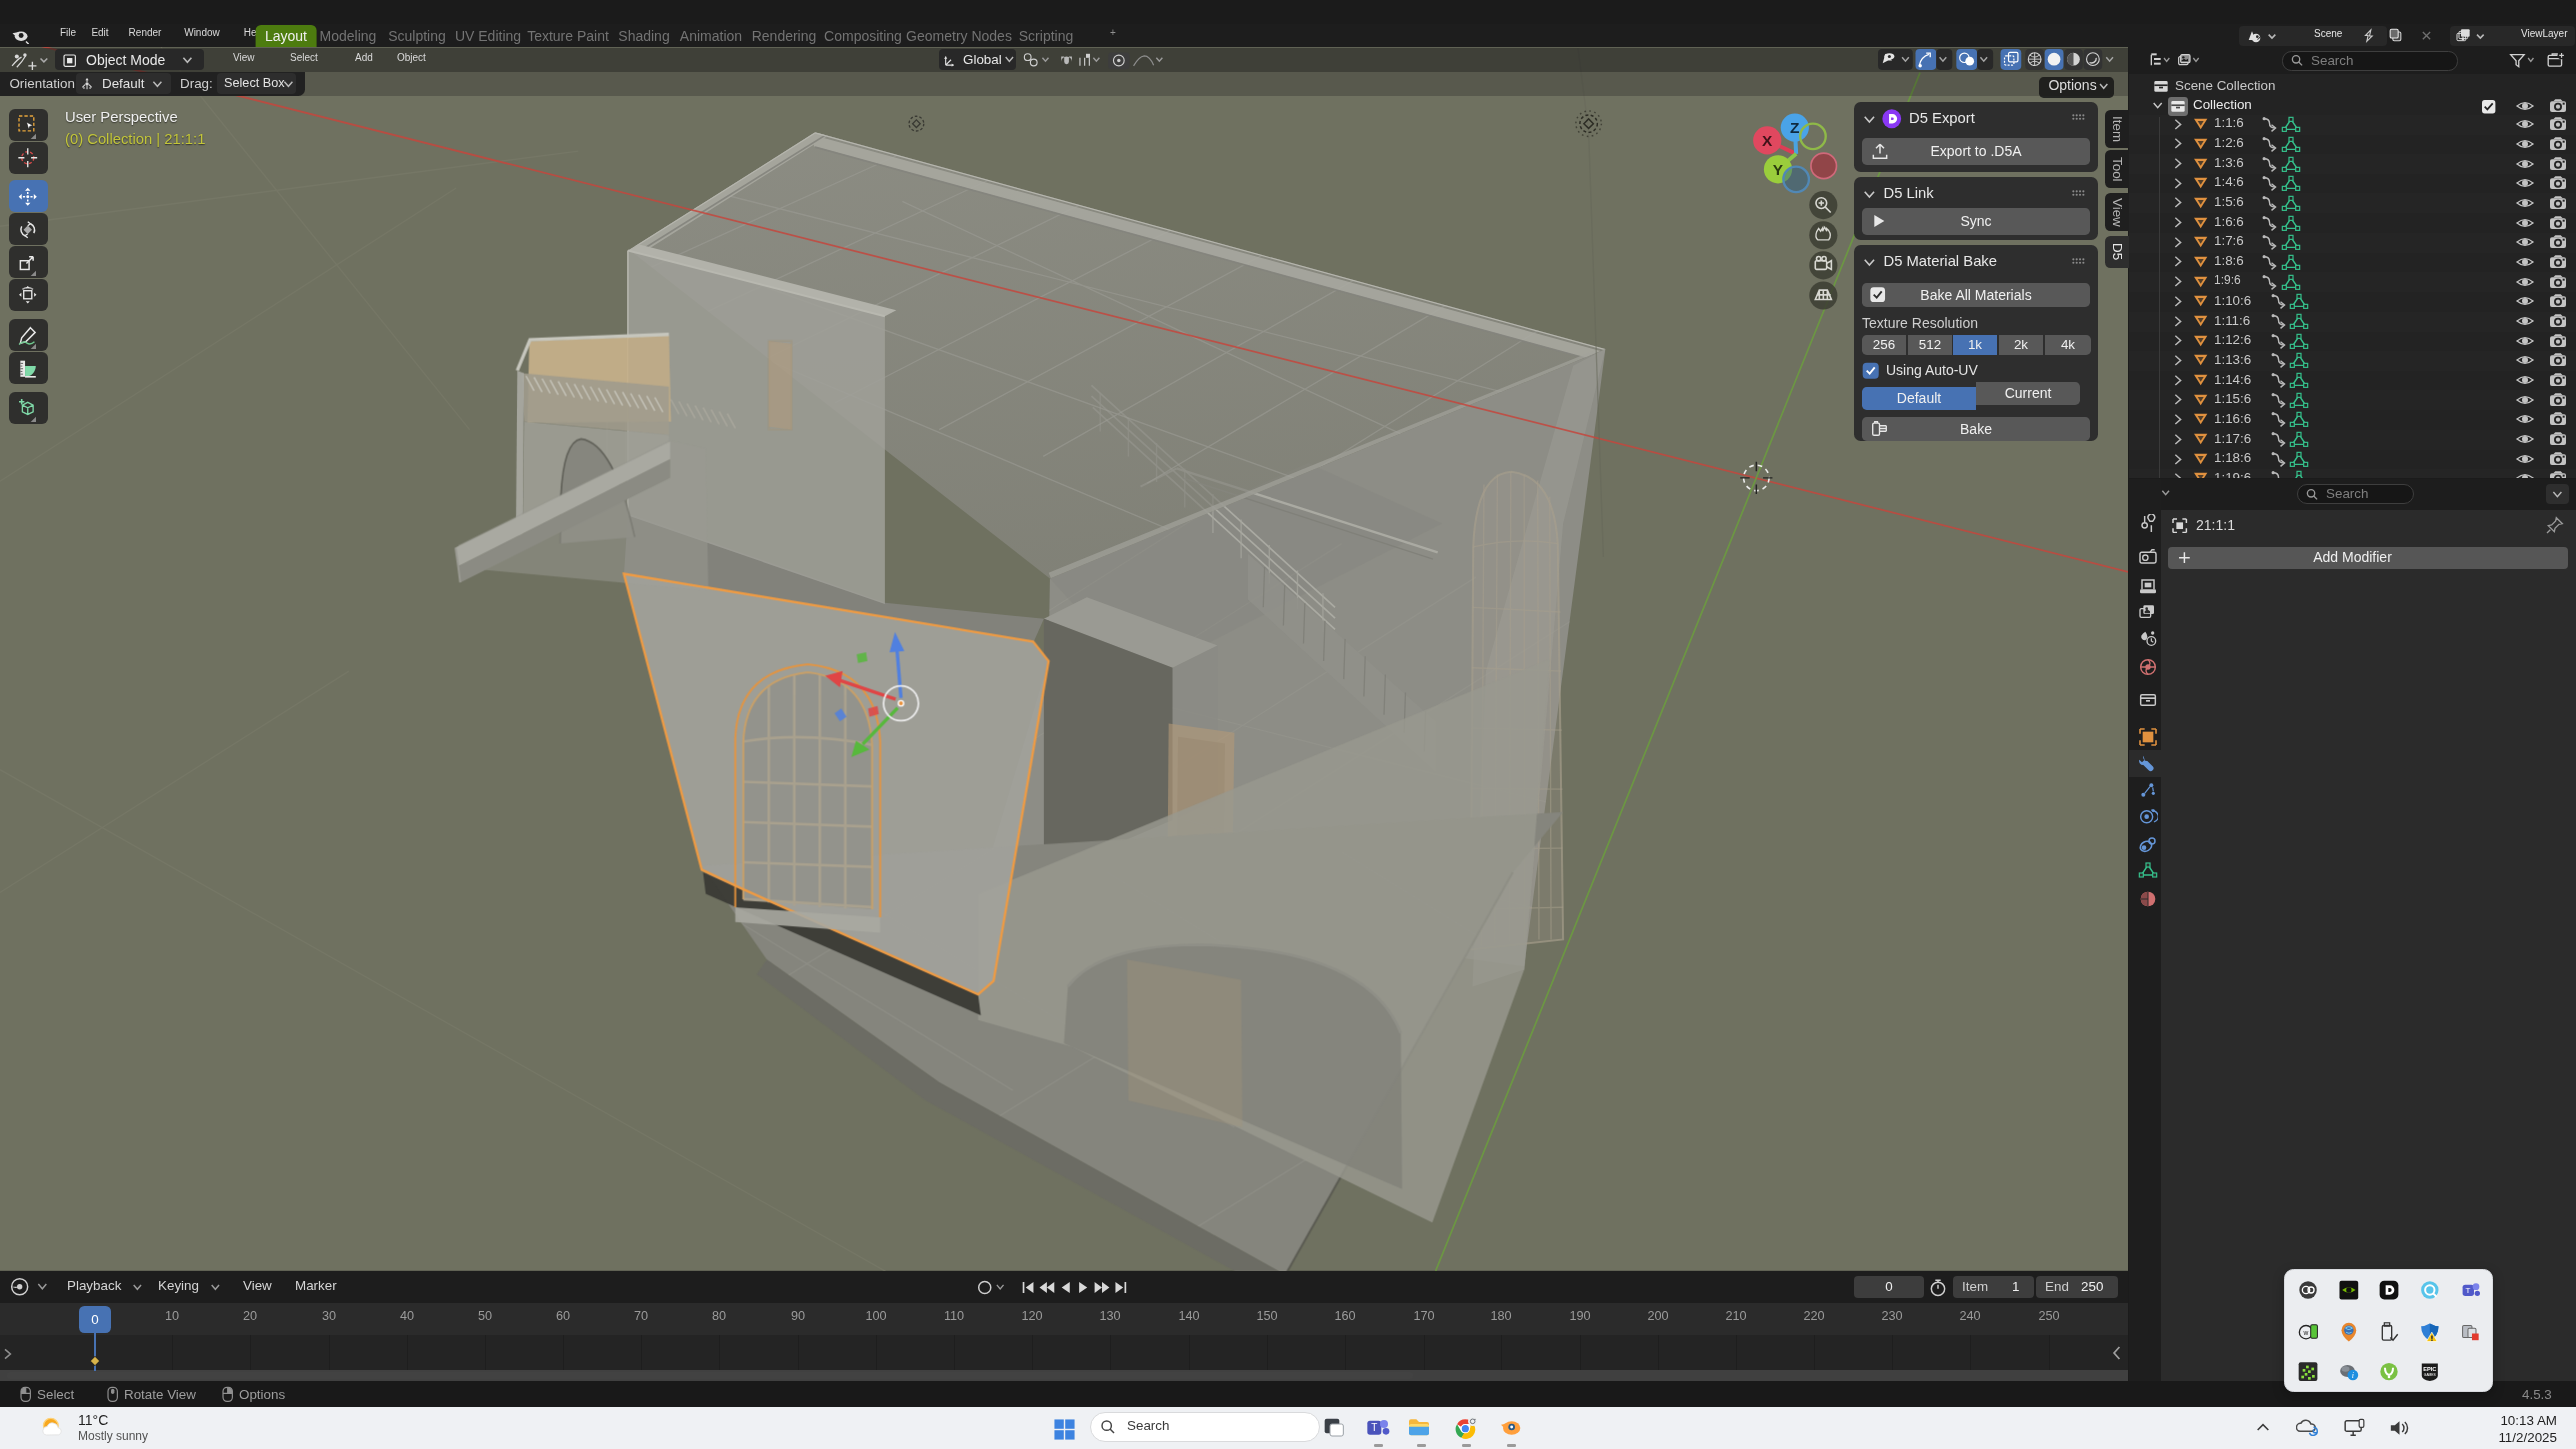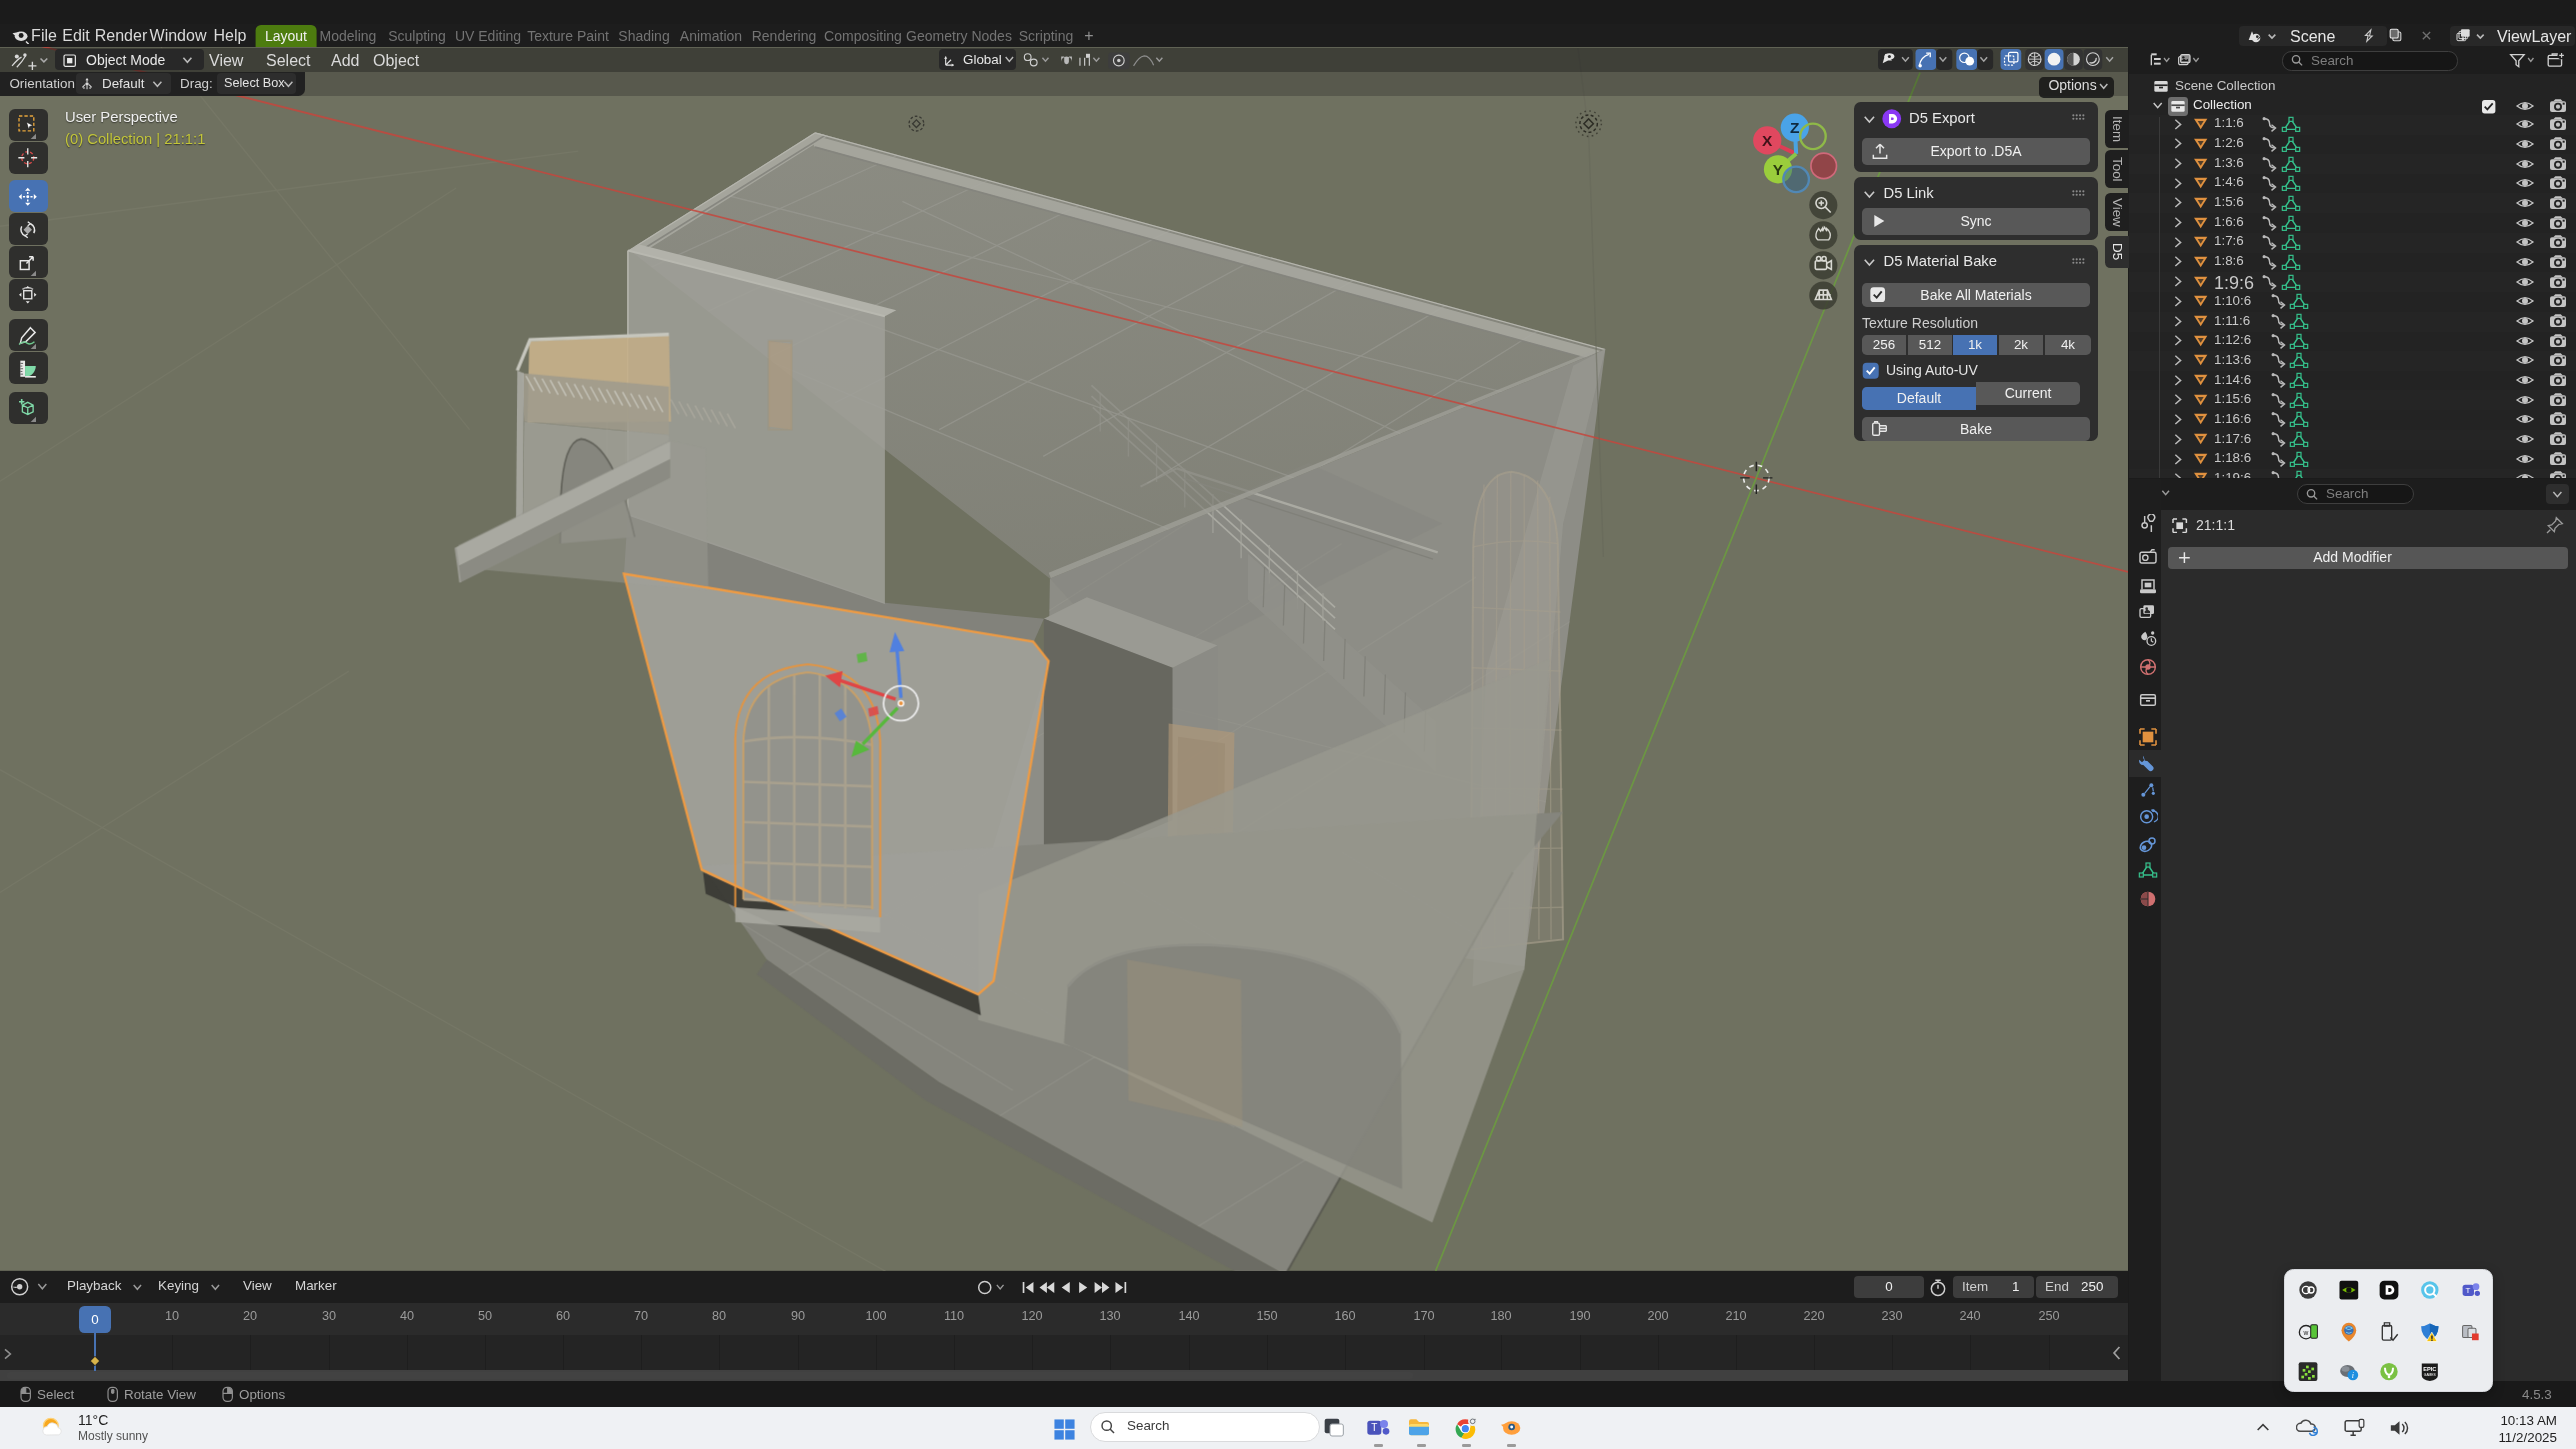--- a/index.html
+++ b/index.html
@@ -12,7 +12,7 @@
   #titletext { left:32px; top:4px; font-size:13.4px; color:#b0b0b0; }
   
   #menubar { left:0; top:23.5px; width:2576px; height:23.5px; background:#1d1d1d; }
-  .mtxt { position:absolute; top:3.4px; font-size:16px; color:#dadada; } .mc { transform:translateX(-50%); }
+  .mtxt { position:absolute; top:3.4px; font-size:10px; color:#dadada;margin-left:24px; } .mc { transform:translateX(-50%); }
   .tab  { position:absolute; top:1.3px; height:22px; line-height:22px; padding:0 9.4px; font-size:14px; color:#737373; border-radius:5.4px 5.4px 0 0; transform:translateX(-50%); }
   .tabactive { background:#4d7c0f; color:#f0f0f0; }
   

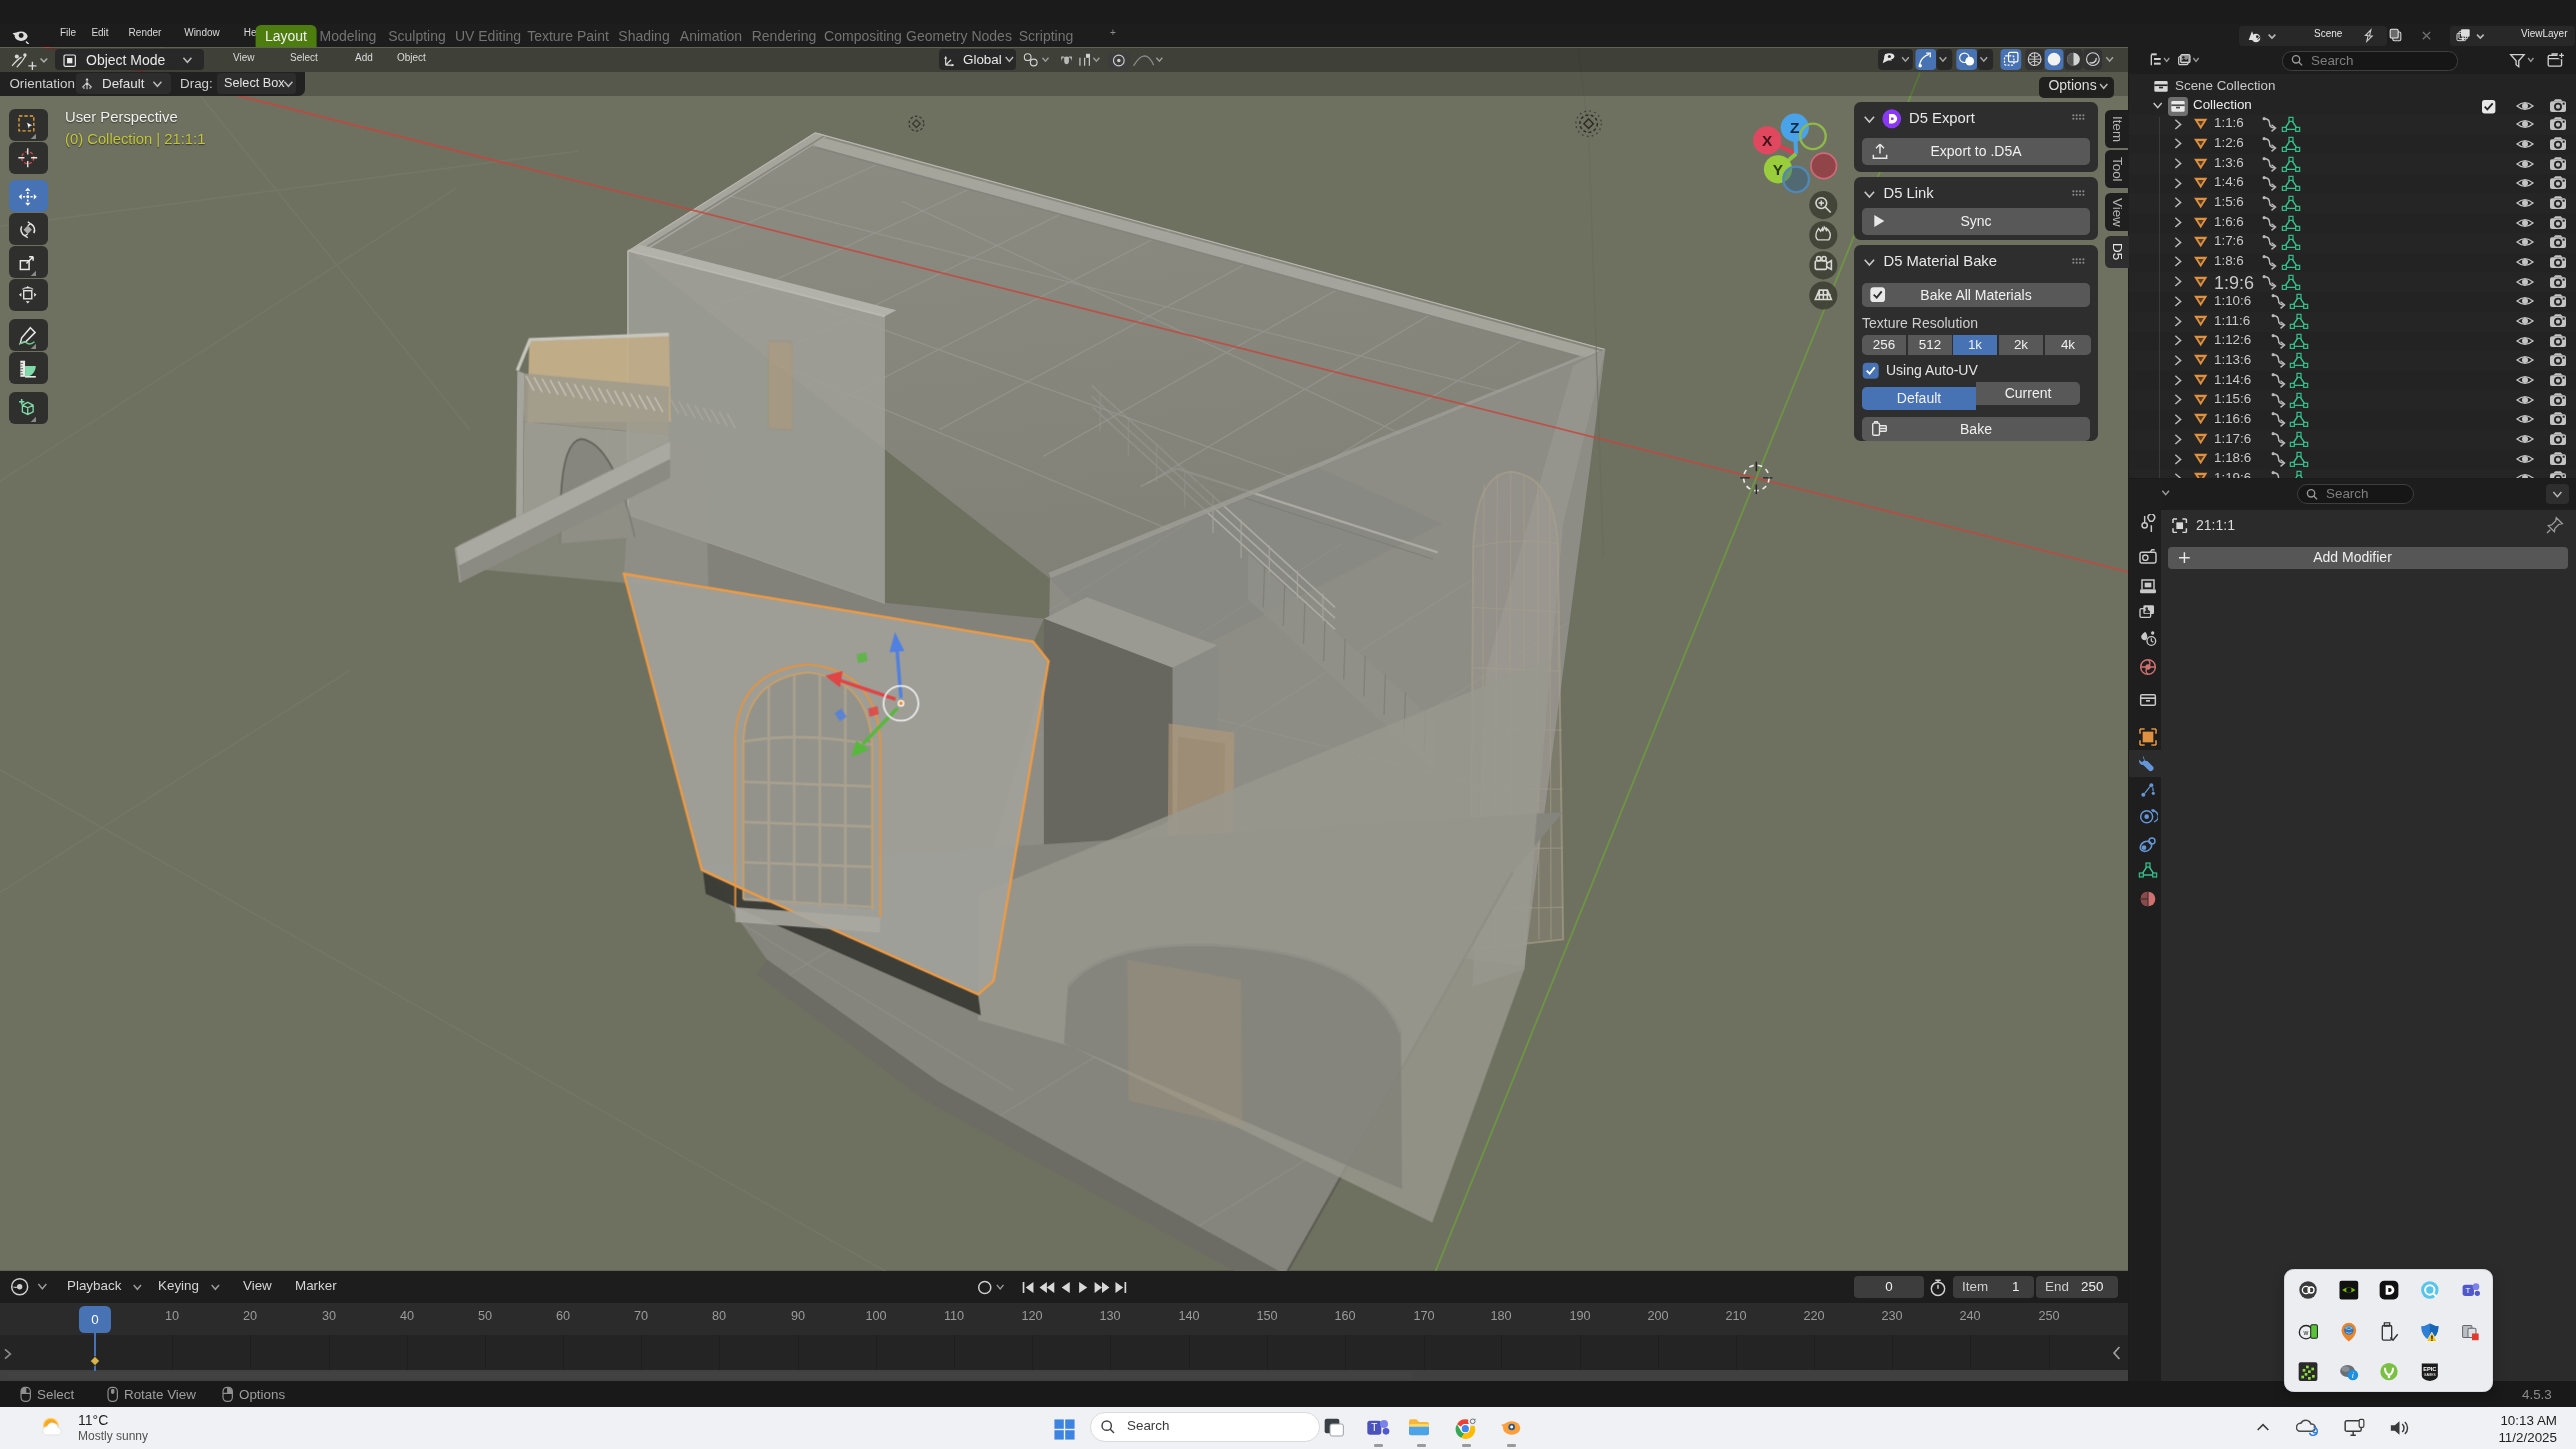--- a/index.html
+++ b/index.html
@@ -926,7 +926,7 @@
       <path d="M3 4 H23 L13 20 Z" fill="#e0913f"></path>
       <path d="M8.5 7.5 h9 L13 14.5 Z" fill="#232323" opacity="0.75"></path>
     </svg>
-    <div class="abs" style="left:85px;top:226px;font-size:18px;color:#c9c9c9">1:9:6</div>
+    <div class="abs" style="left:85px;top:226px;font-size:12px;color:#c9c9c9">1:9:6</div>
     <svg class="abs" style="left:131px;top:227px" width="19" height="17.4" viewBox="0 0 28 26">
       <path d="M6 4 q8 0 8 7 q0 7 8 7" fill="none" stroke="#b9b9b9" stroke-width="2.2"></path>
       <path d="M17 13 l6 5 l-6 5" fill="none" stroke="#b9b9b9" stroke-width="2.2"></path>

